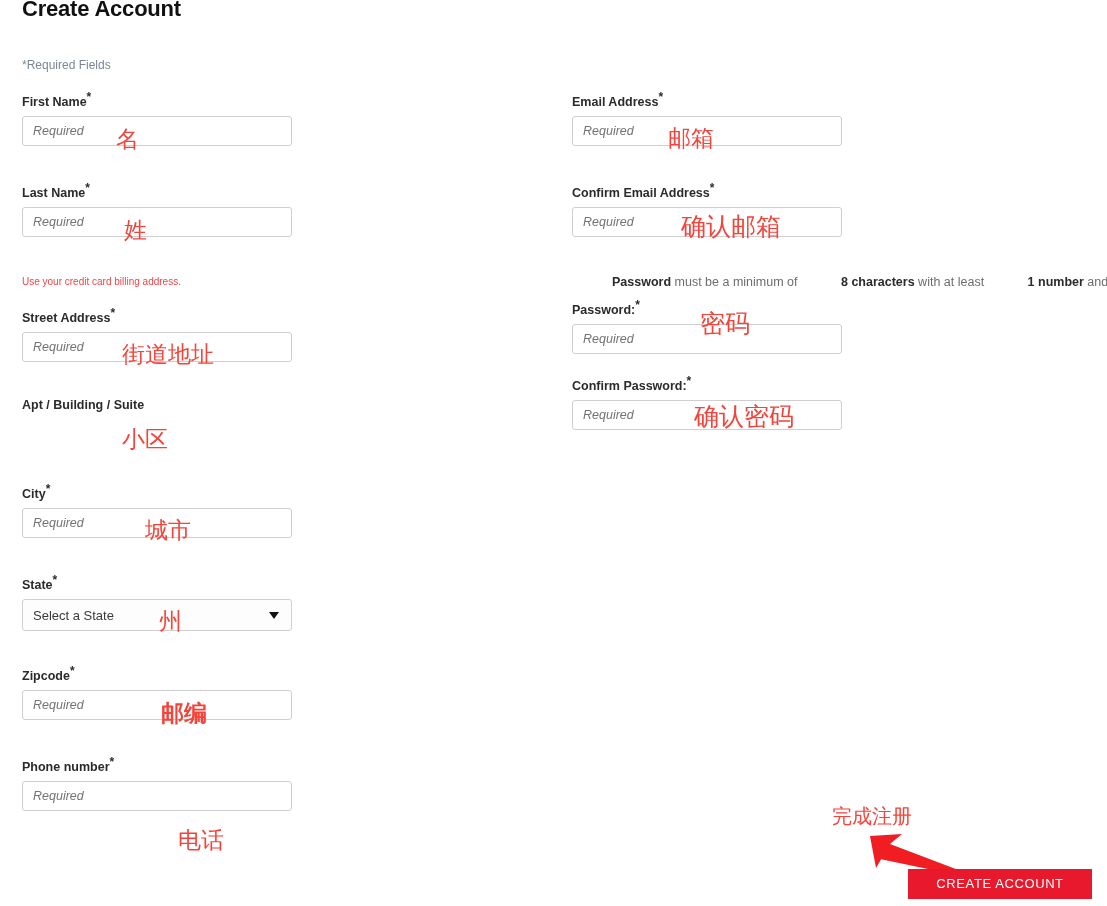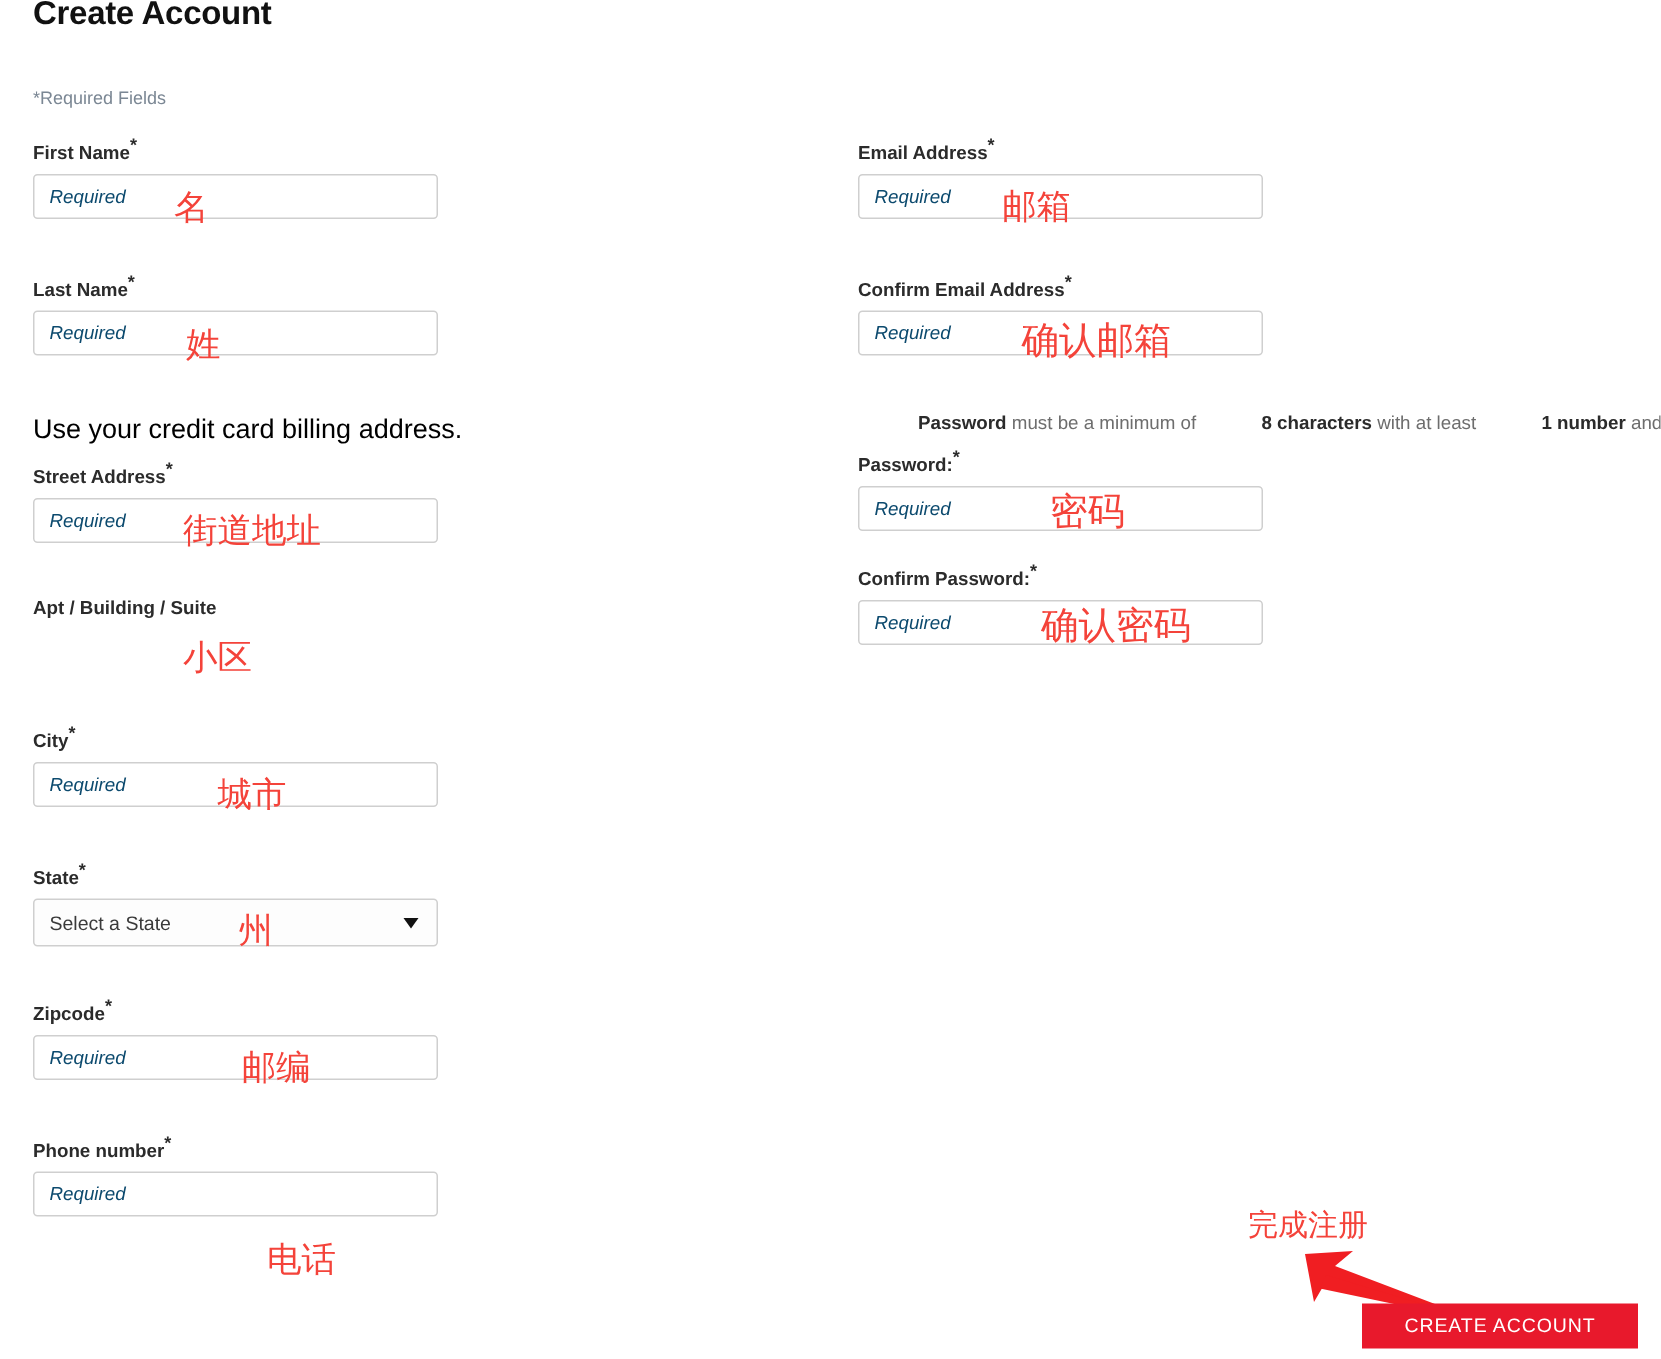--- a/index.html
+++ b/index.html
@@ -64,7 +64,7 @@
     font-family: "Liberation Sans", sans-serif;
     font-size: 12.5px;
     font-style: italic;
-    color: #0c4a6e;
+    color: #737373;
     padding: 0 10px;
     display: flex;
     align-items: center;

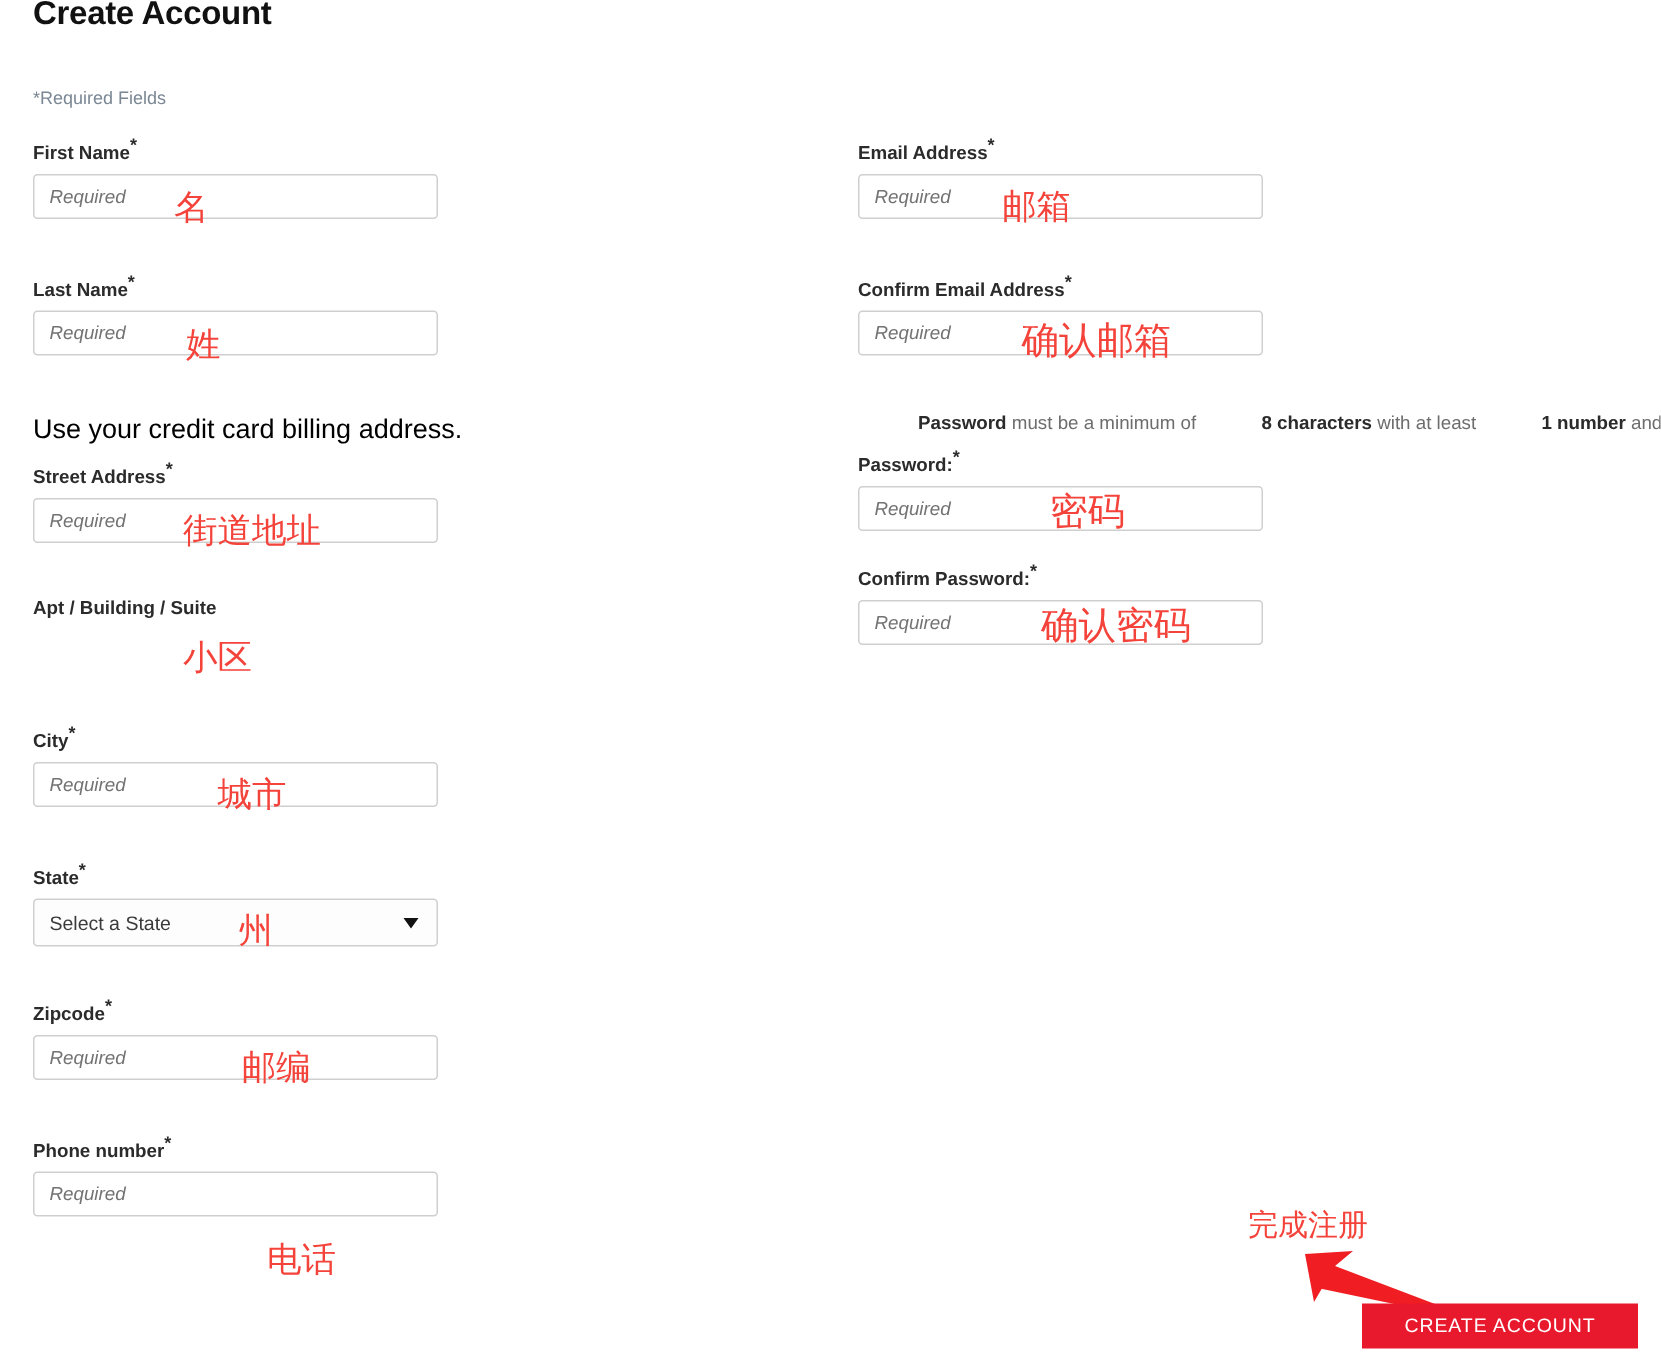--- a/index.html
+++ b/index.html
@@ -93,8 +93,8 @@
   }
 
   .helper-text {
-    font-size: 18px;
-    color: #000000;
+    font-size: 10px;
+    color: #ef4444;
     white-space: nowrap;
   }
 

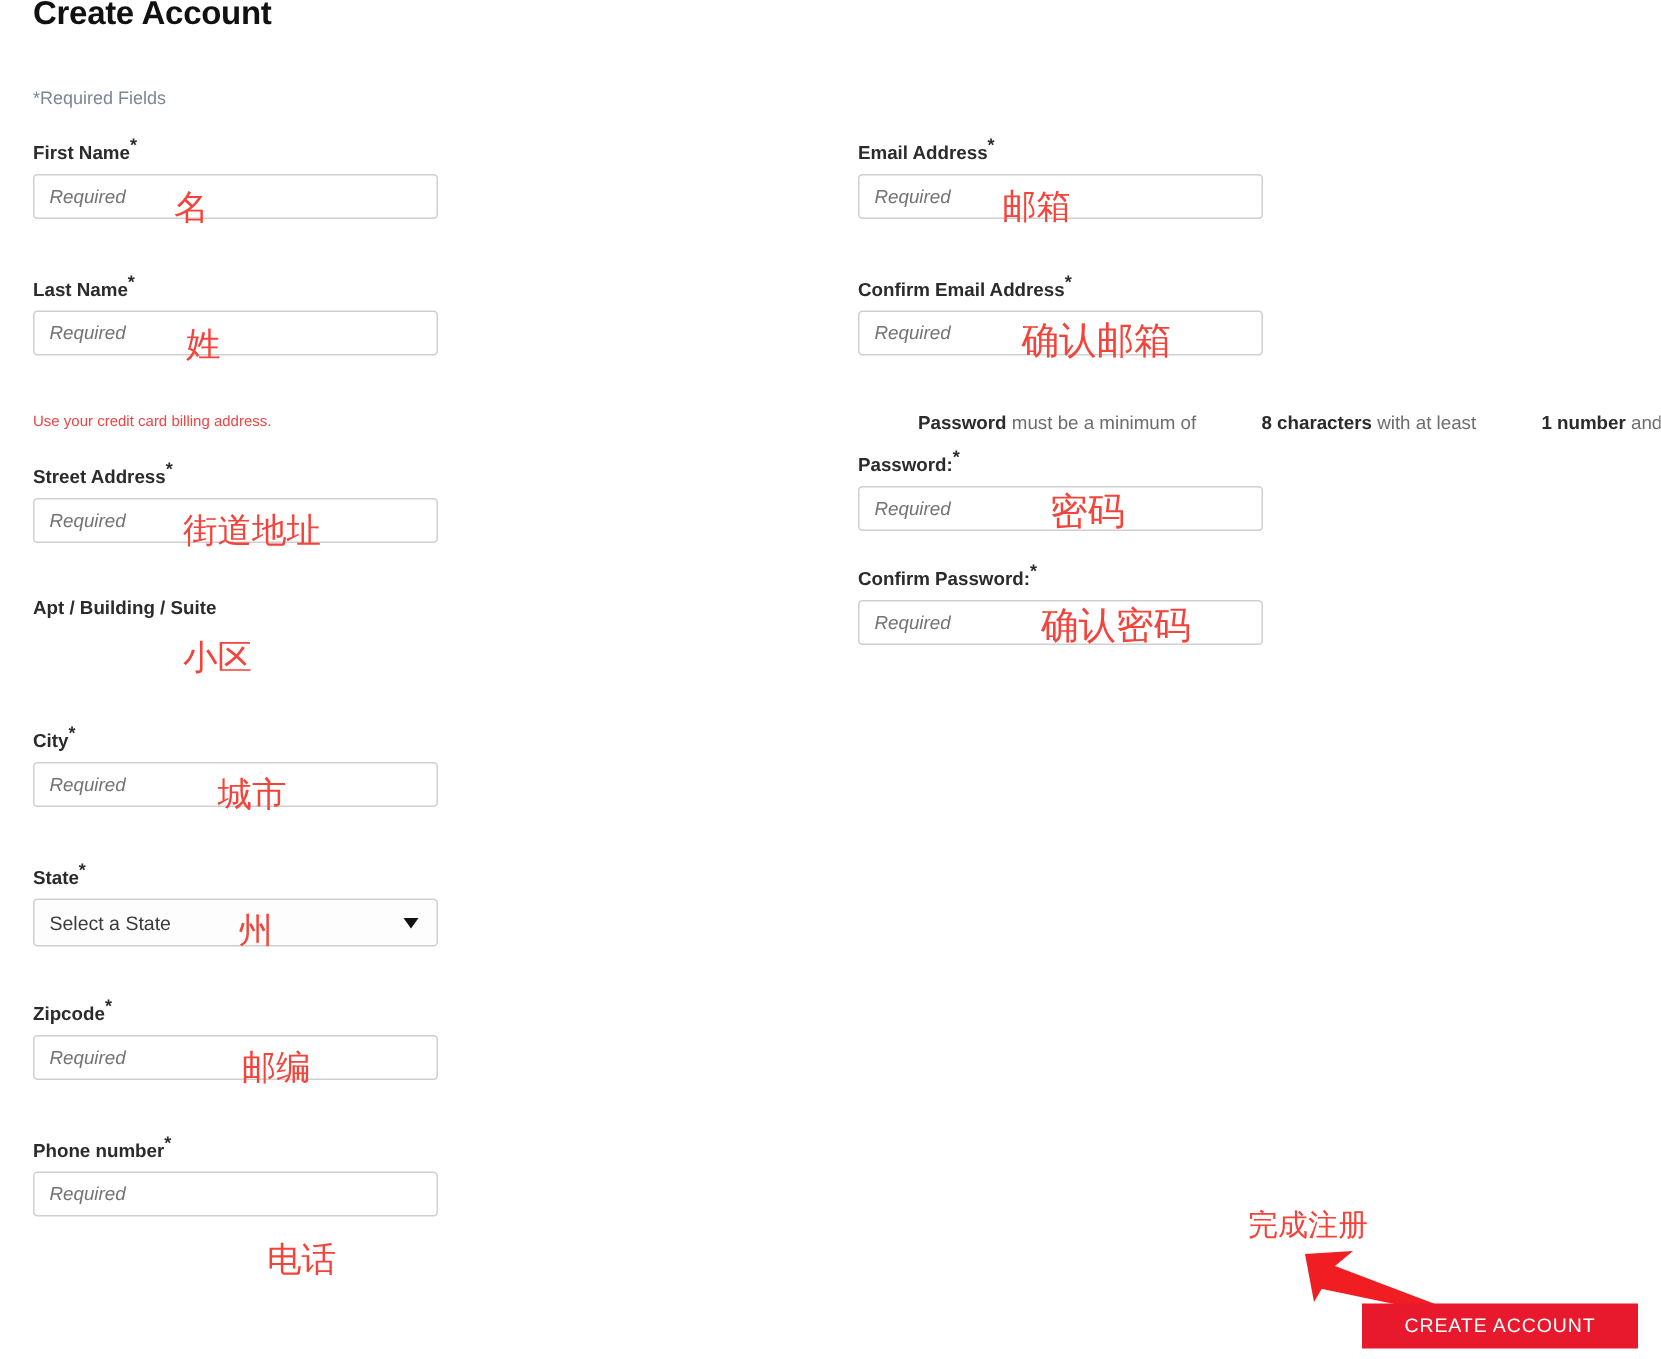--- a/index.html
+++ b/index.html
@@ -263,7 +263,7 @@
 
   <div class="cn" style="left:668px; top:127px;">邮箱</div>
   <div class="cn big" style="left:681px; top:214px;">确认邮箱</div>
-  <div class="cn big" style="left:700px; top:328px;">密码</div>
+  <div class="cn big" style="left:700px; top:311px;">密码</div>
   <div class="cn big" style="left:694px; top:404px;">确认密码</div>
 
   <div class="cn" style="left:832px; top:806px; font-size:20px;">完成注册</div>

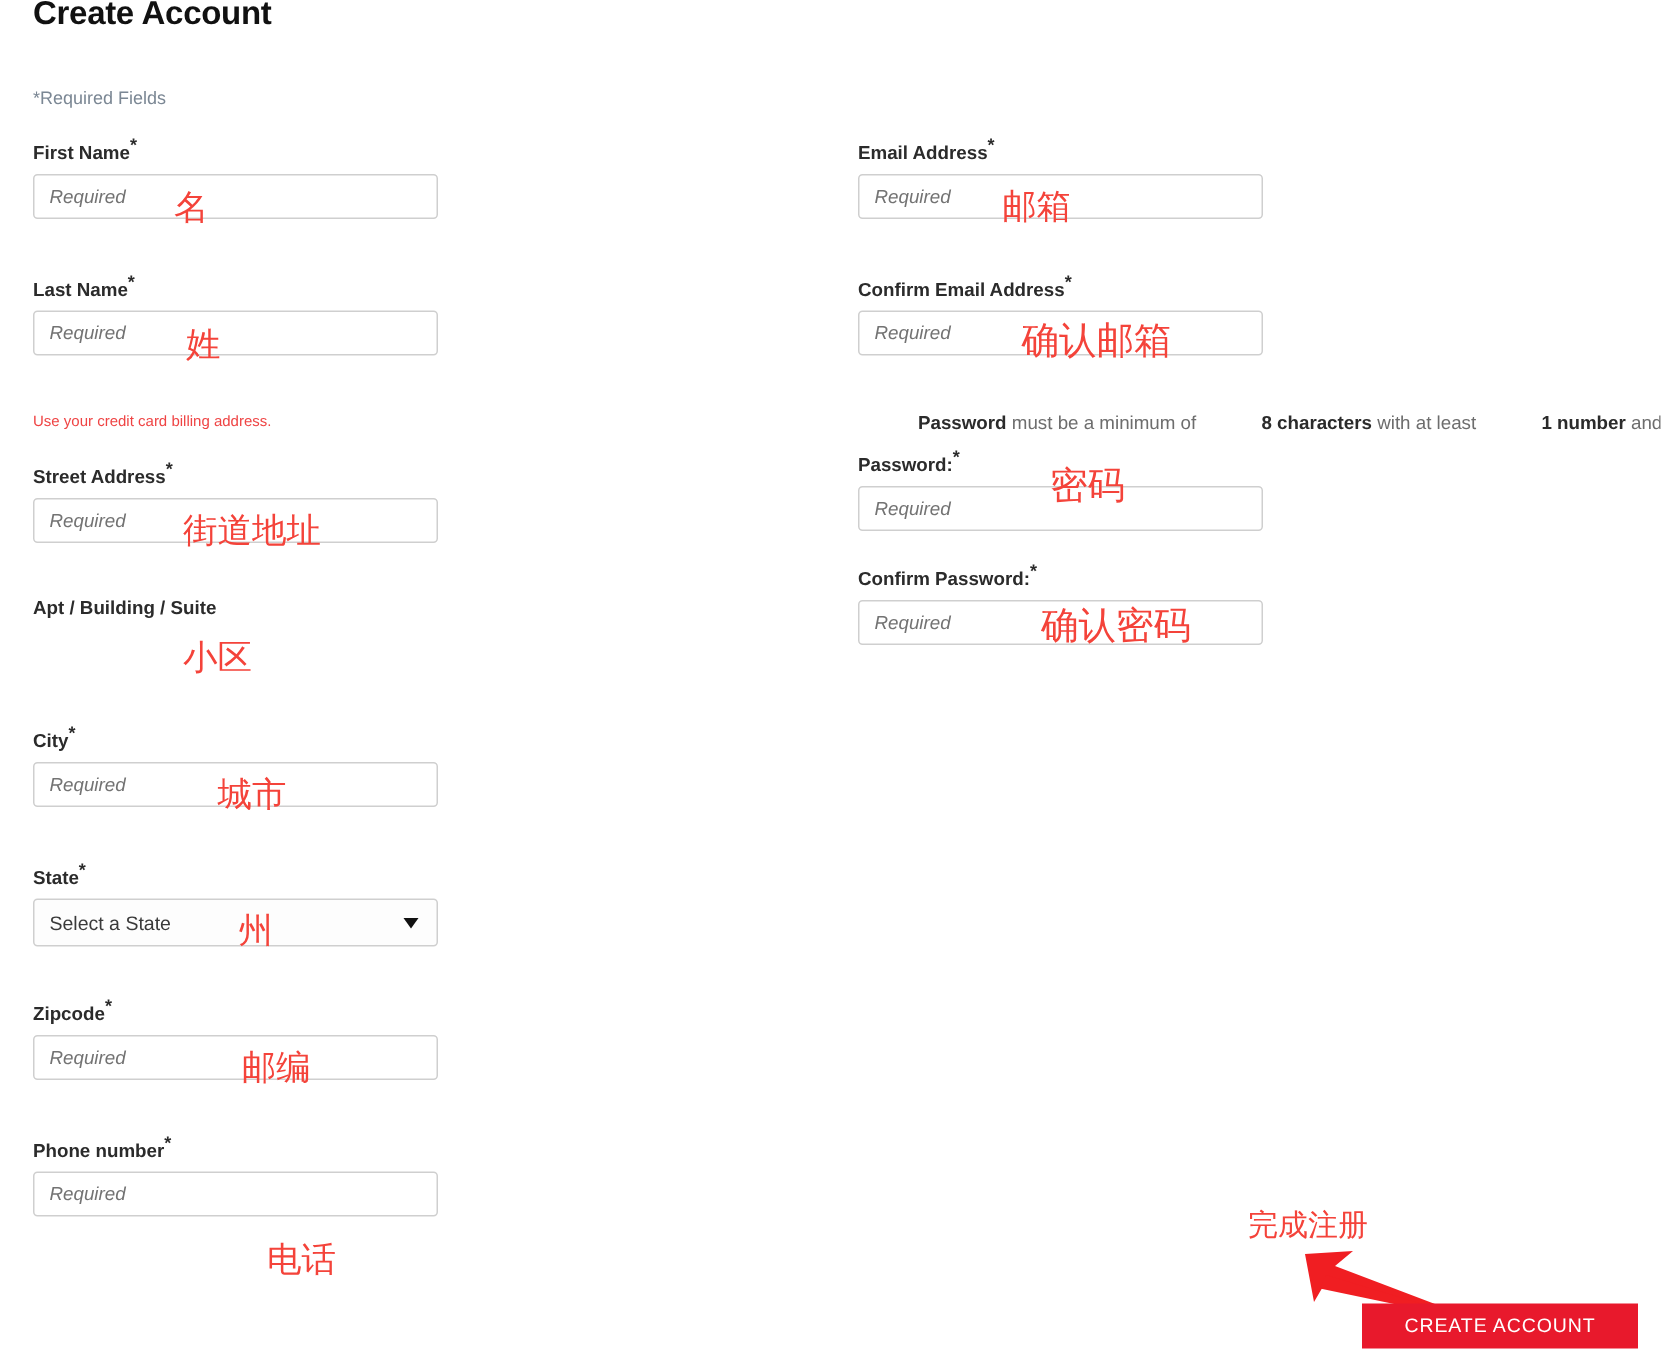--- a/index.html
+++ b/index.html
@@ -258,7 +258,7 @@
   <div class="cn" style="left:122px; top:428px;">小区</div>
   <div class="cn" style="left:145px; top:519px;">城市</div>
   <div class="cn" style="left:159px; top:610px;">州</div>
-  <div class="cn" style="left:161px; top:701px;">邮编</div>
+  <div class="cn" style="left:161px; top:701px;font-weight:bold;">邮编</div>
   <div class="cn" style="left:178px; top:793px;margin-top:36px;">电话</div>
 
   <div class="cn" style="left:668px; top:127px;">邮箱</div>

